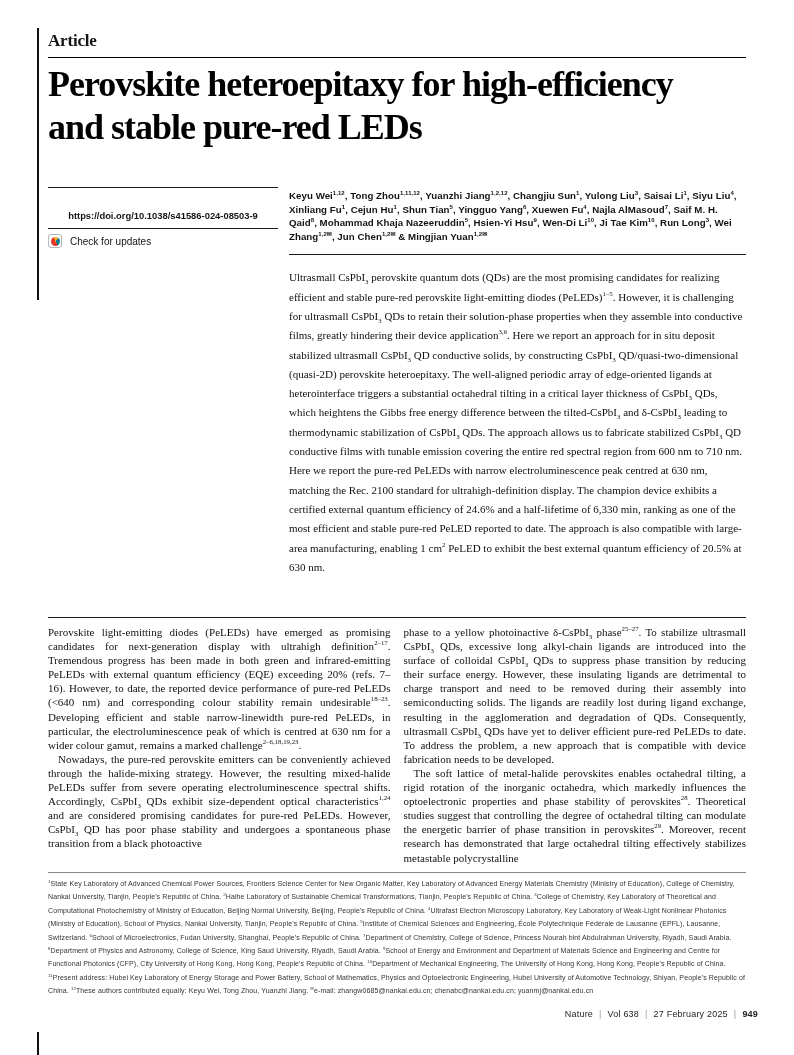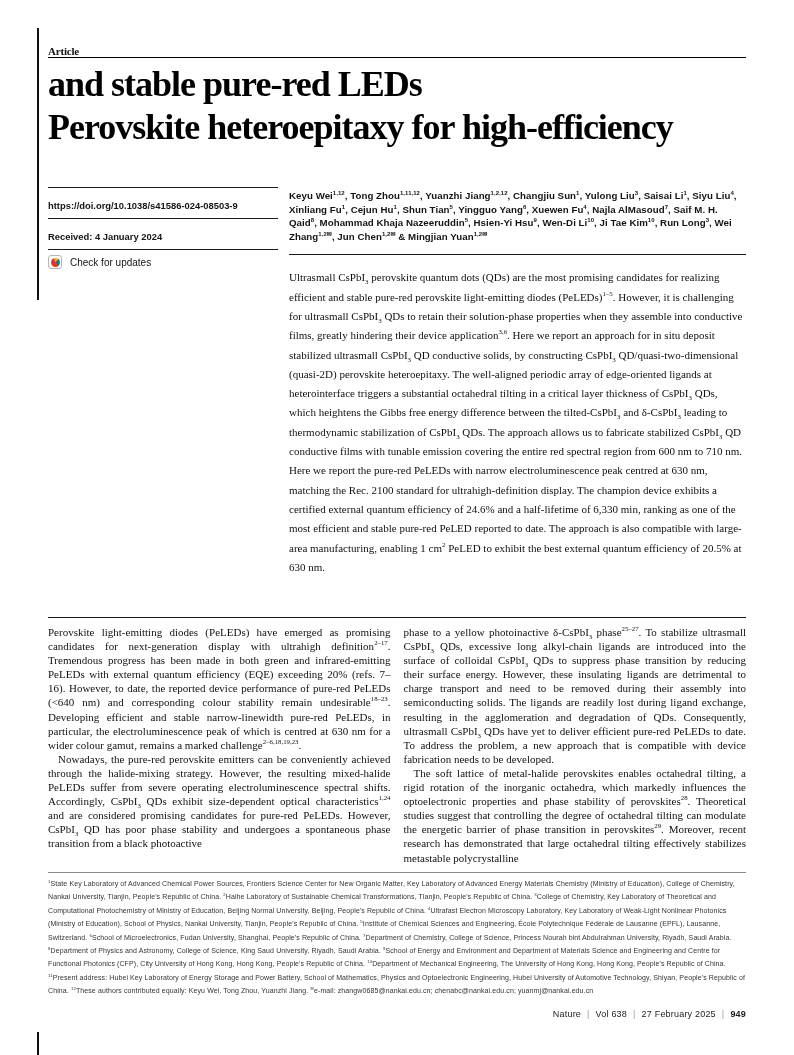--- a/index.html
+++ b/index.html
@@ -19,7 +19,7 @@
 
   .content{position:absolute;left:48px;top:0;width:698px;}
 
-  .article-label{position:absolute;top:45px;left:0;font-weight:700;font-size:11px;letter-spacing:-0.2px;}
+  .article-label{position:absolute;top:31px;left:0;font-weight:700;font-size:17px;letter-spacing:-0.2px;}
   .header-rule{position:absolute;top:57px;left:0;width:698px;border-top:1.7px solid #000;}
   .title{position:absolute;top:63px;left:0;width:700px;font-weight:700;font-size:36px;line-height:43px;letter-spacing:-1px;color:#000;}
 

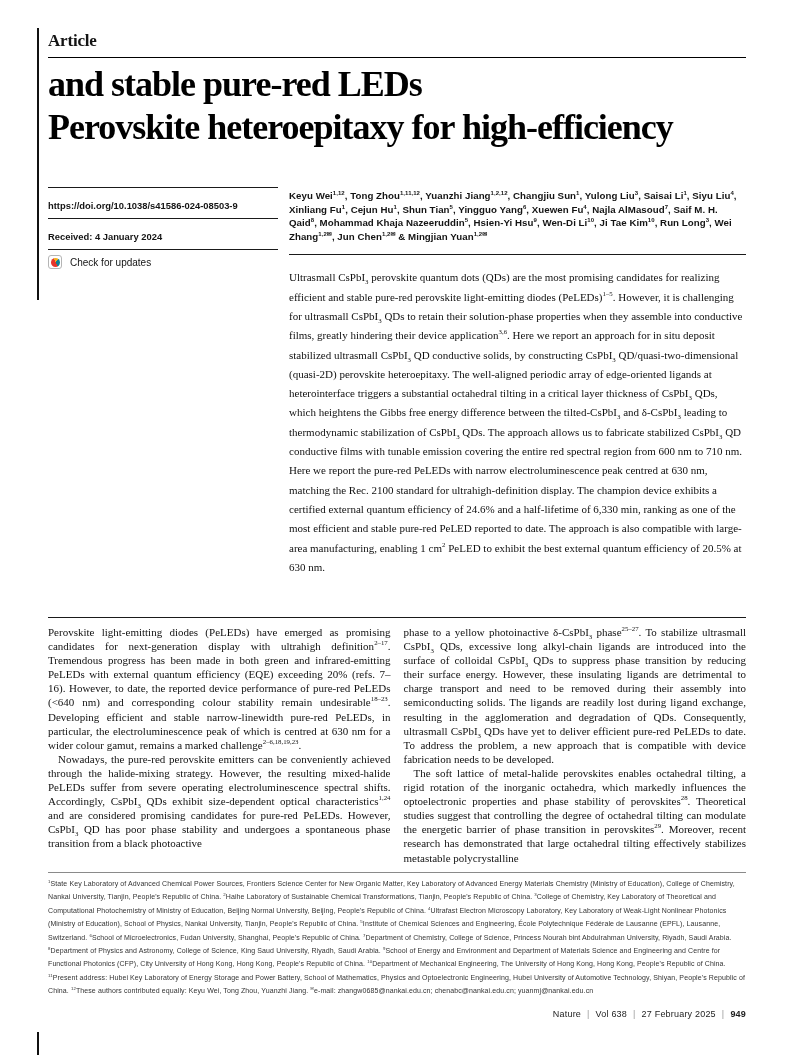--- a/index.html
+++ b/index.html
@@ -61,8 +61,8 @@
     <div class="header-rule"></div>
 
     <h1 class="title serif" style="margin:0;">
+      <span style="display:block;">Perovskite heteroepitaxy for high-efficiency</span>
       <span style="display:block;">and stable pure-red LEDs</span>
-      <span style="display:block;">Perovskite heteroepitaxy for high-efficiency</span>
     </h1>
 
     <div class="meta-flex">

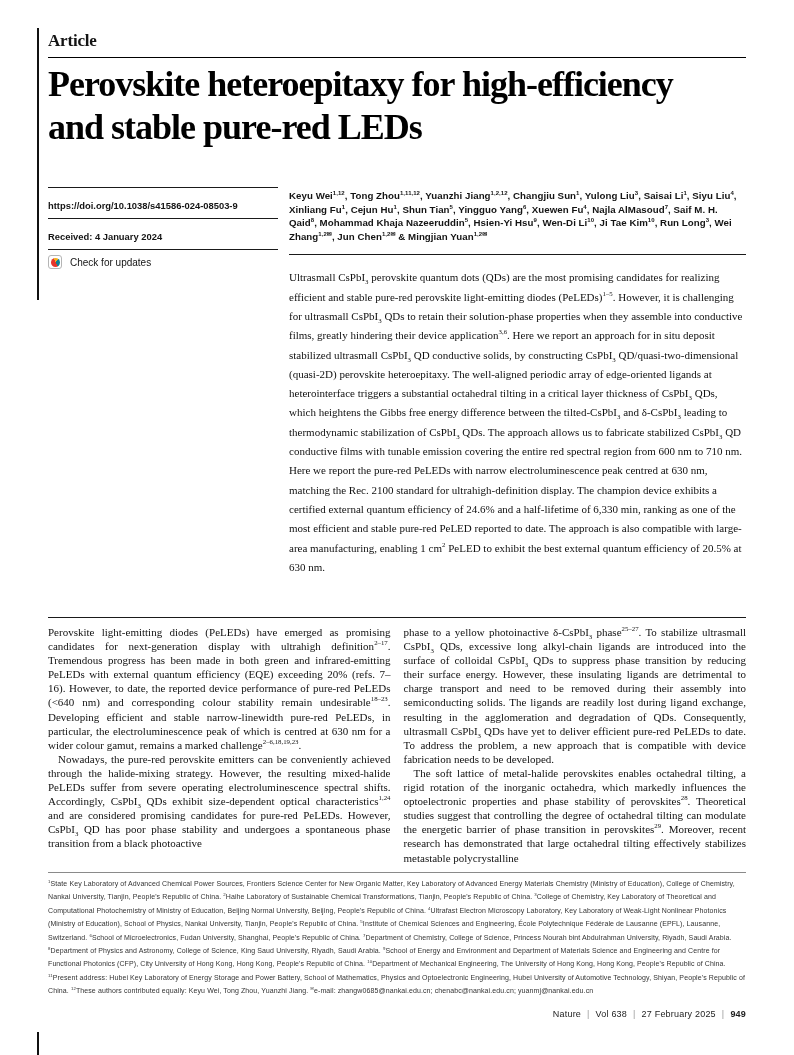--- a/index.html
+++ b/index.html
@@ -25,7 +25,7 @@
 
   .meta-flex{position:absolute;top:187px;left:0;width:698px;display:flex;}
   .sidebar{width:230px;flex:0 0 230px;}
-  .sidebar-row{border-top:1.2px solid #1a1a1a;padding:12px 0 7px;font-weight:700;font-size:9.4px;line-height:11px;letter-spacing:0;}
+  .sidebar-row{border-top:1.2px solid #1a1a1a;padding:22px 0 7px;font-weight:700;font-size:9.4px;line-height:11px;letter-spacing:0;text-align:center;}
   .check-row{border-top:1.2px solid #1a1a1a;padding:5px 0 0 0;display:flex;align-items:center;gap:8px;font-weight:400;font-size:10px;}
   .crossmark{width:14px;height:14px;border:1px solid #b5b5b5;border-radius:3px;background:#fff;display:flex;align-items:center;justify-content:center;box-sizing:border-box;}
   .crossmark .disc{width:9px;height:9px;border-radius:50%;background:conic-gradient(from 150deg,#e4352b 0 52%,#f5b01e 52% 68%,#0e7f93 68% 100%);}

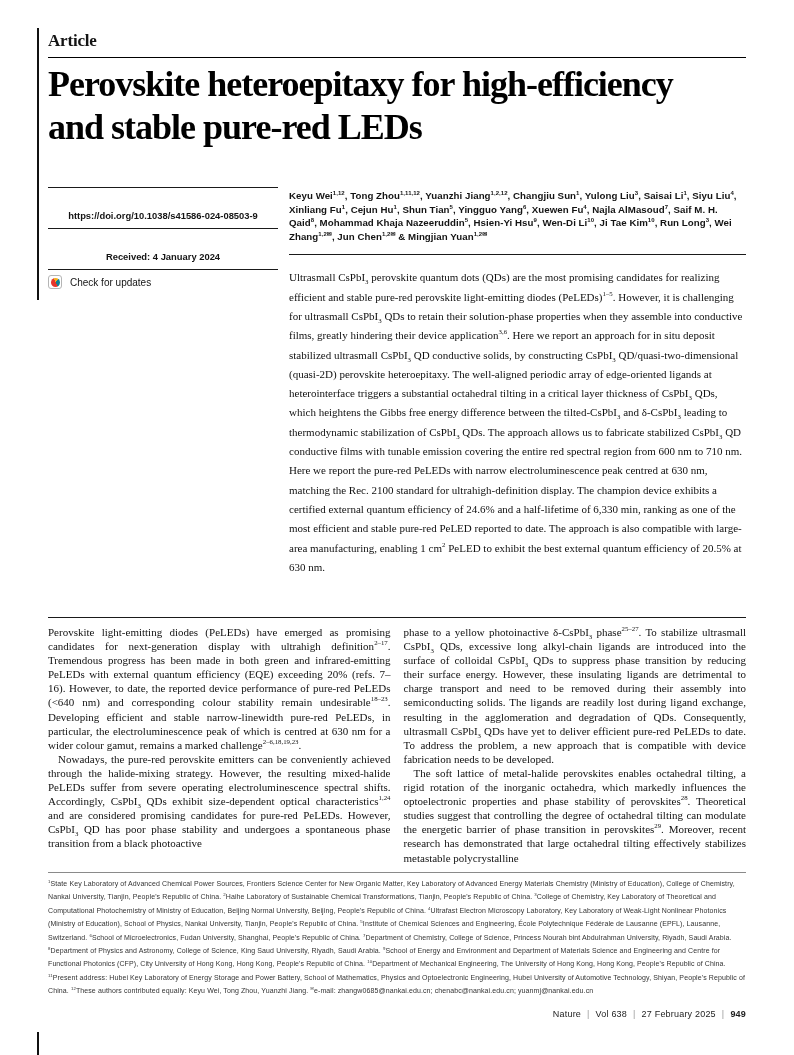--- a/index.html
+++ b/index.html
@@ -69,7 +69,6 @@
 
       <aside class="sidebar">
         <div class="sidebar-row">https://doi.org/10.1038/s41586-024-08503-9</div>
-        <div class="sidebar-row">Received: 4 January 2024</div>
         <div class="check-row">
           <span class="crossmark">
               <span class="disc"></span>

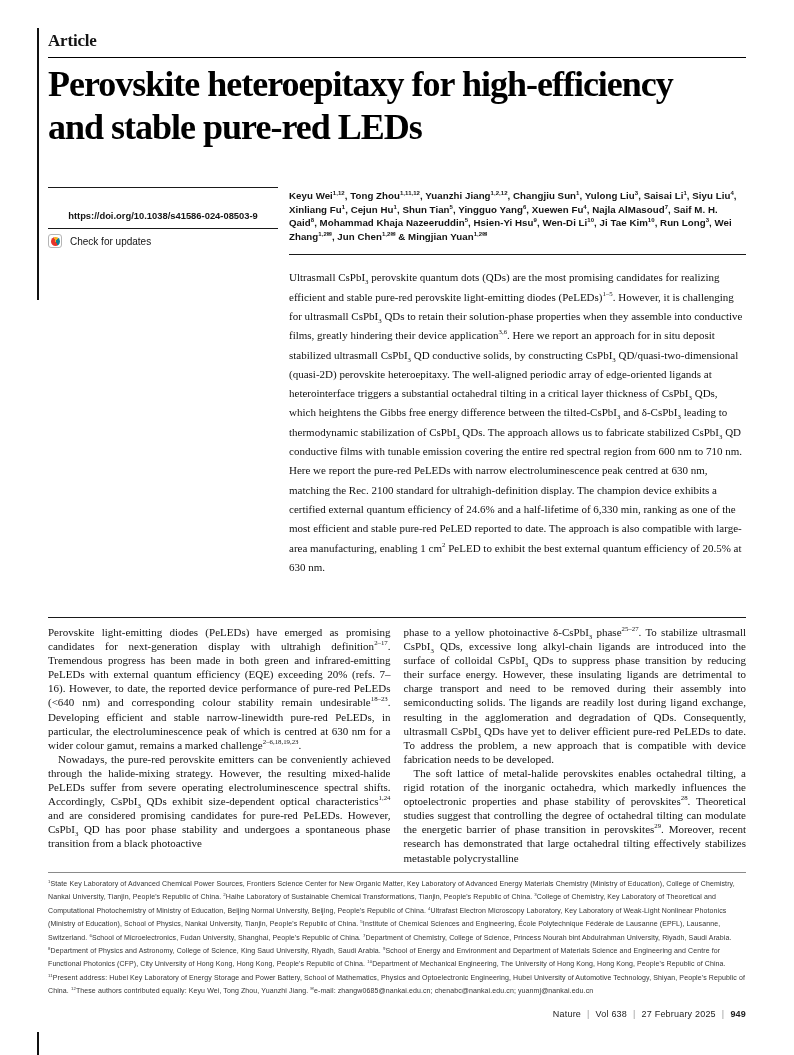--- a/index.html
+++ b/index.html
@@ -43,7 +43,7 @@
   .footnote-rule{position:absolute;top:872px;left:0;width:698px;border-top:1px solid #8a8a8a;}
   .footnotes{position:absolute;top:877px;left:0;width:698px;font-size:7px;line-height:13.4px;color:#333;letter-spacing:0.1px;}
 
-  .page-footer{position:absolute;top:1009px;left:0;width:698px;text-align:right;font-size:9px;color:#1d1d1d;letter-spacing:0.2px;}
+  .page-footer{position:absolute;top:1009px;left:12px;width:698px;text-align:right;font-size:9px;color:#1d1d1d;letter-spacing:0.2px;}
   .page-footer .sep{color:#9a9a9a;margin:0 6px;font-weight:400;}
   .page-footer .page-num{font-weight:700;}
 </style>

